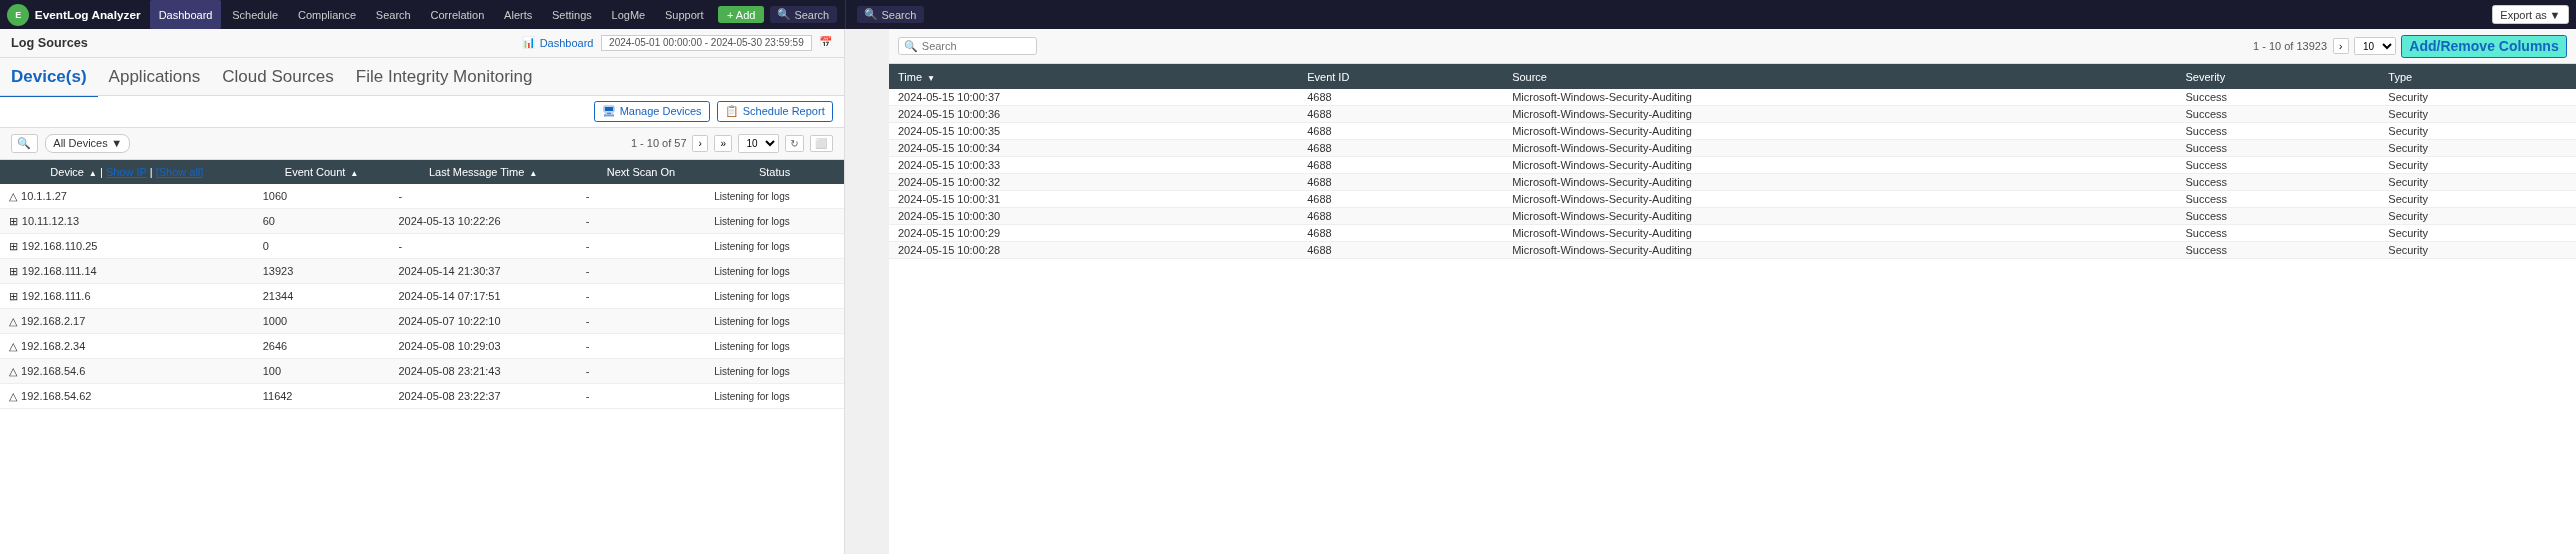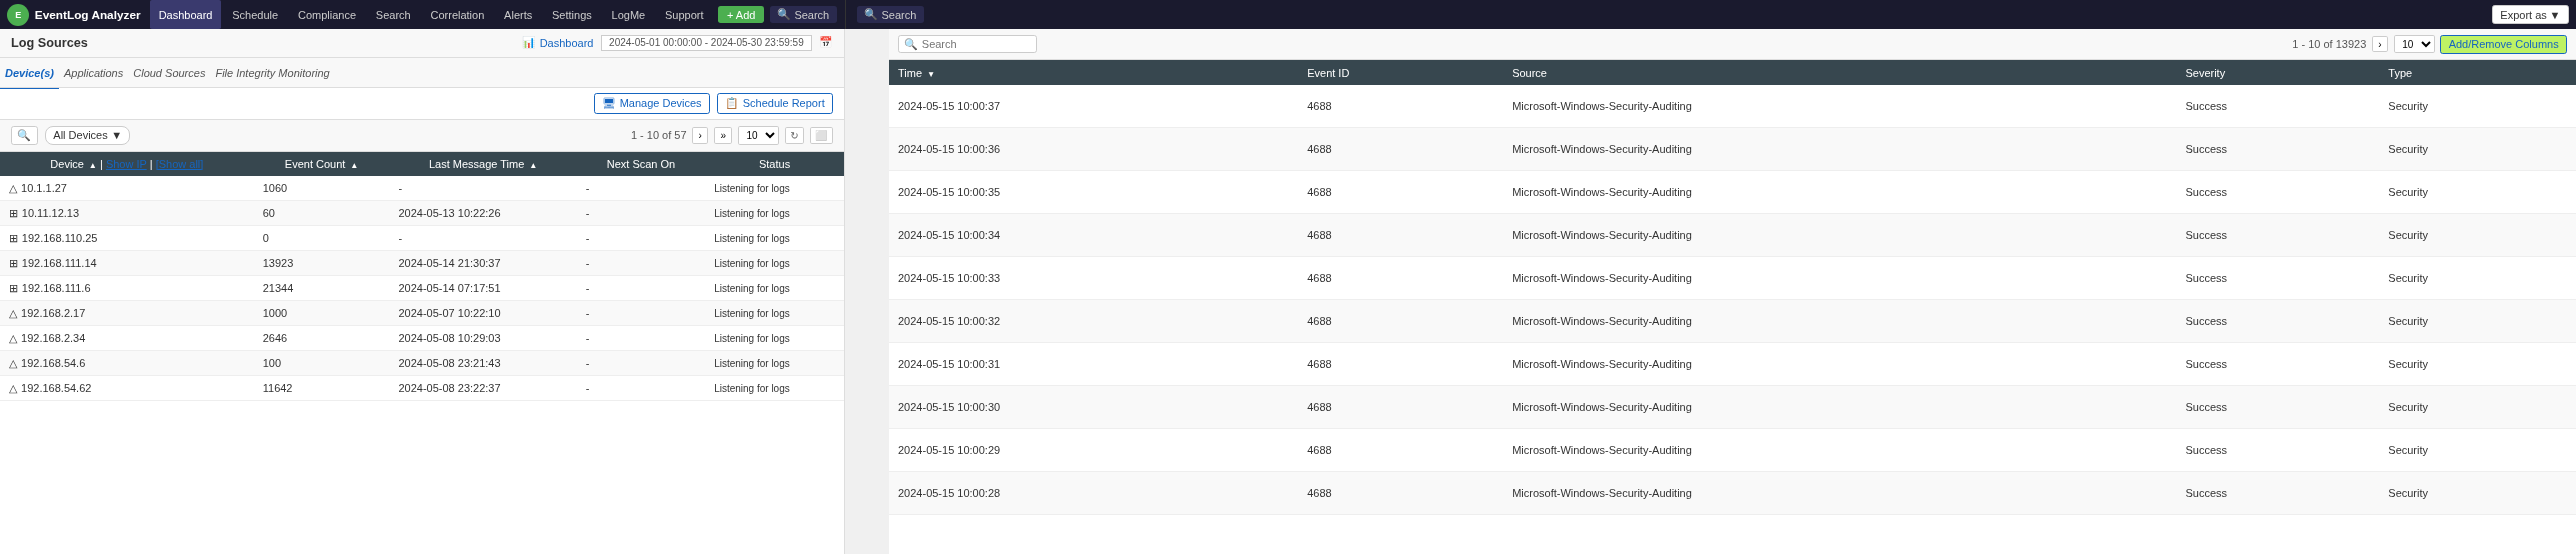--- a/index.html
+++ b/index.html
@@ -314,12 +314,13 @@
     }
     .add-remove-btn {
       border: 0.9px solid #1565c0;
-      background: #bef264;
+      background: #5eead4;
       padding: 2.7px 7.3px;
       cursor: pointer;
       border-radius: 2.7px;
-      font-size: 11px;
+      font-size: 14px;
       color: #1565c0;
+      font-weight: bold;
     }
 
     

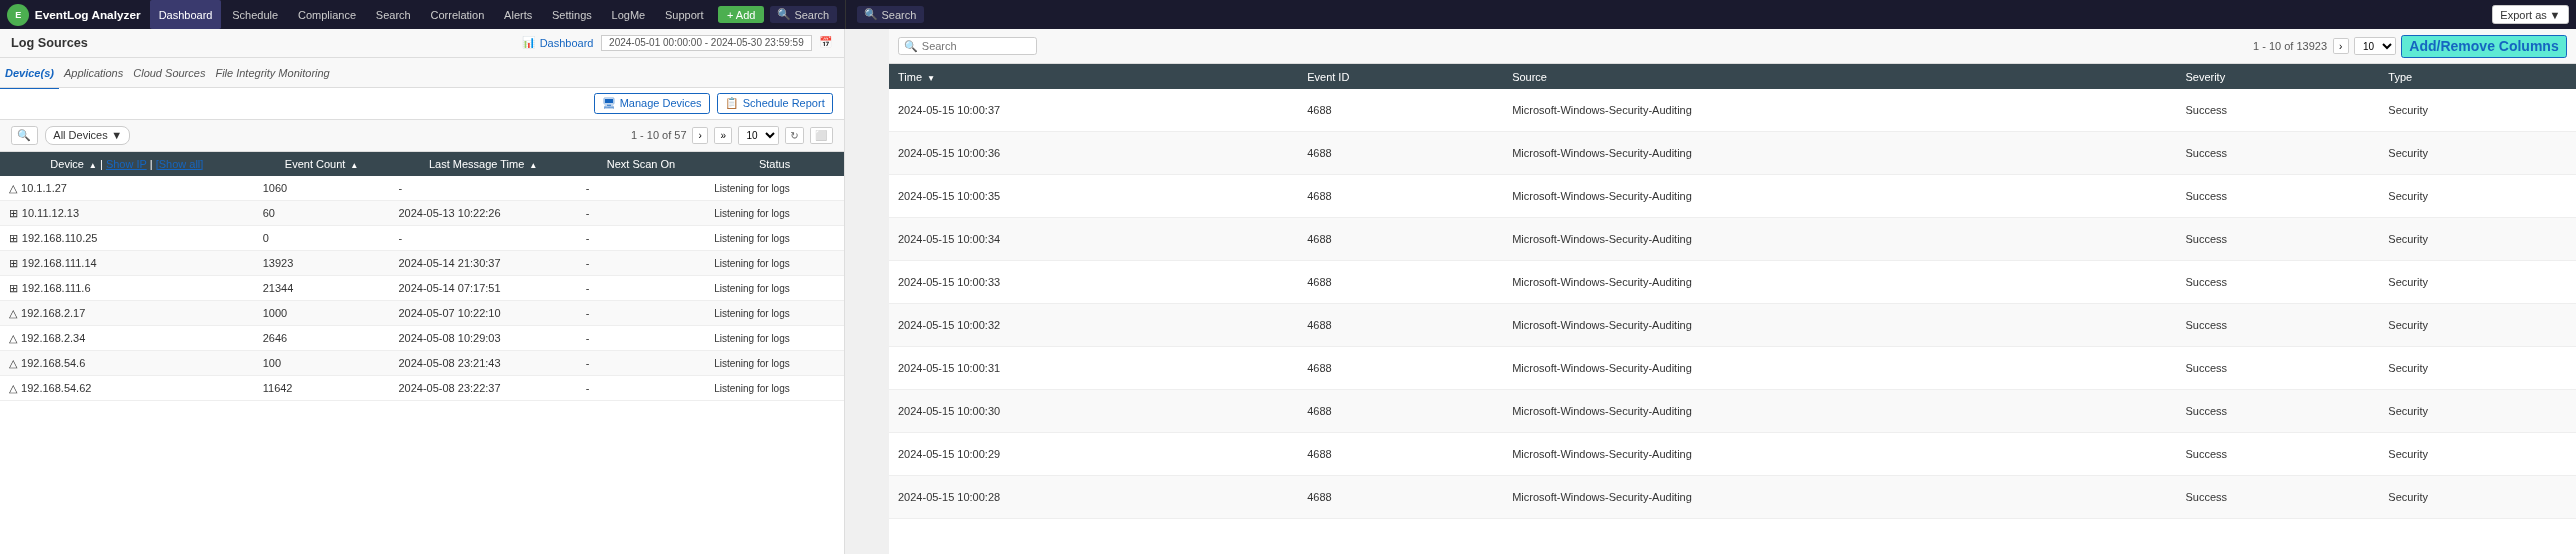--- a/index.html
+++ b/index.html
@@ -133,13 +133,12 @@
       background: #f8f8f8;
     }
     .tab {
-      padding: 9px 5px;
+      padding: 9px 11px;
       cursor: pointer;
       color: #555;
-      font-size: 11px;
+      font-size: 17px;
       border-bottom: 1.8px solid transparent;
       margin-bottom: -1.8px;
-      font-style: italic;
     }
     .tab.active {
       color: #1565c0;

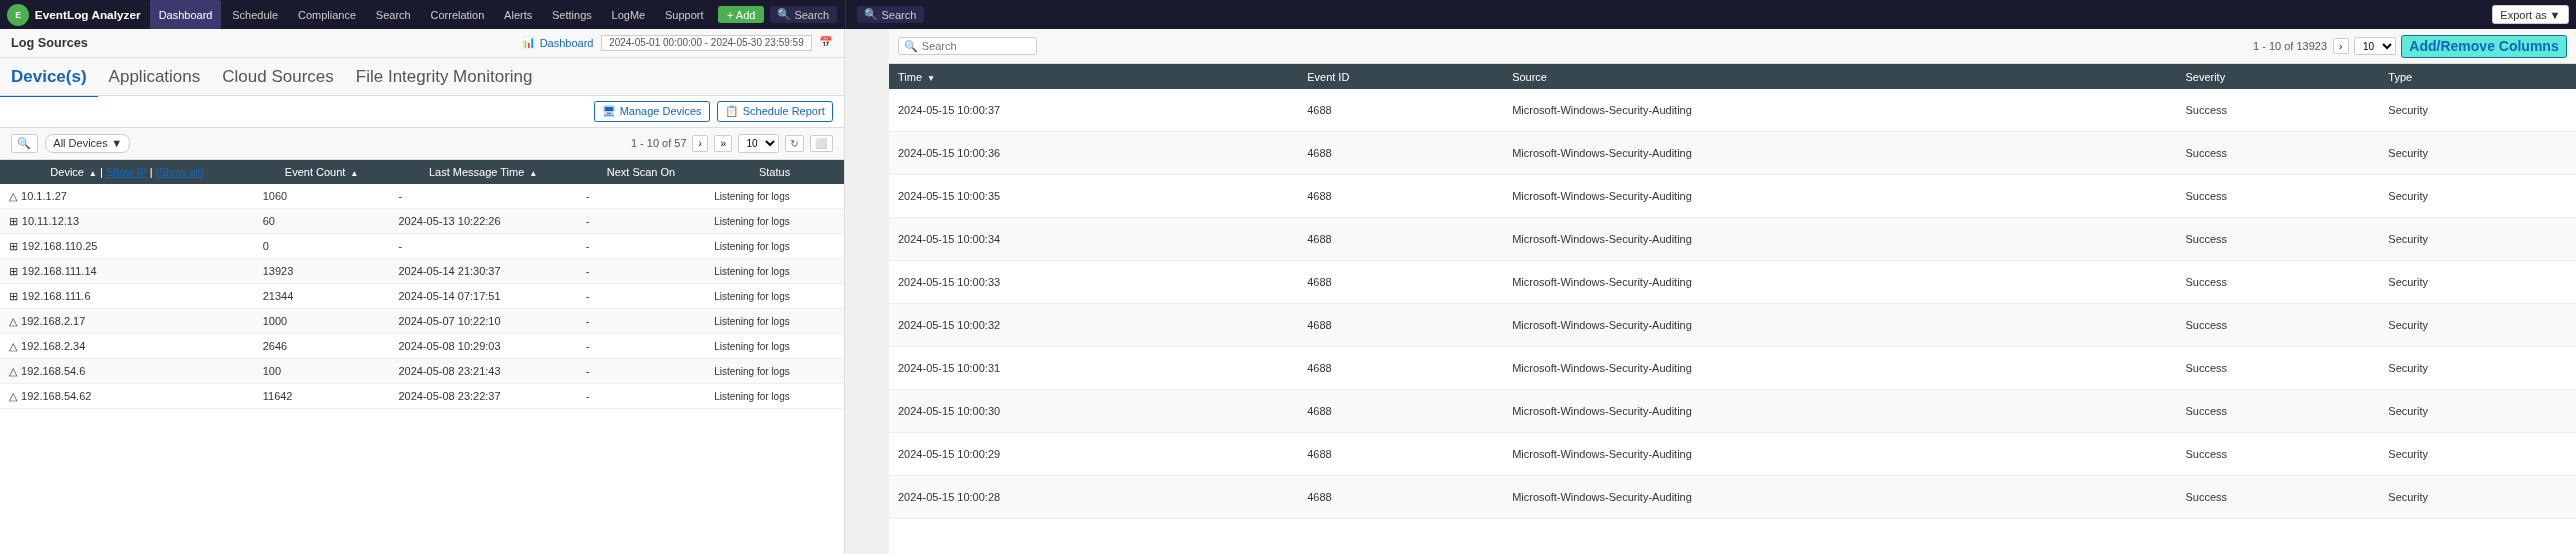--- a/index.html
+++ b/index.html
@@ -345,7 +345,7 @@
     }
     .right-table tbody tr:nth-child(even) { background: #f9f9f9; }
     .right-table tbody td {
-      padding: 15px 9px;
+      padding: 2px 9px;
       color: #333;
     }
     .success-badge {

